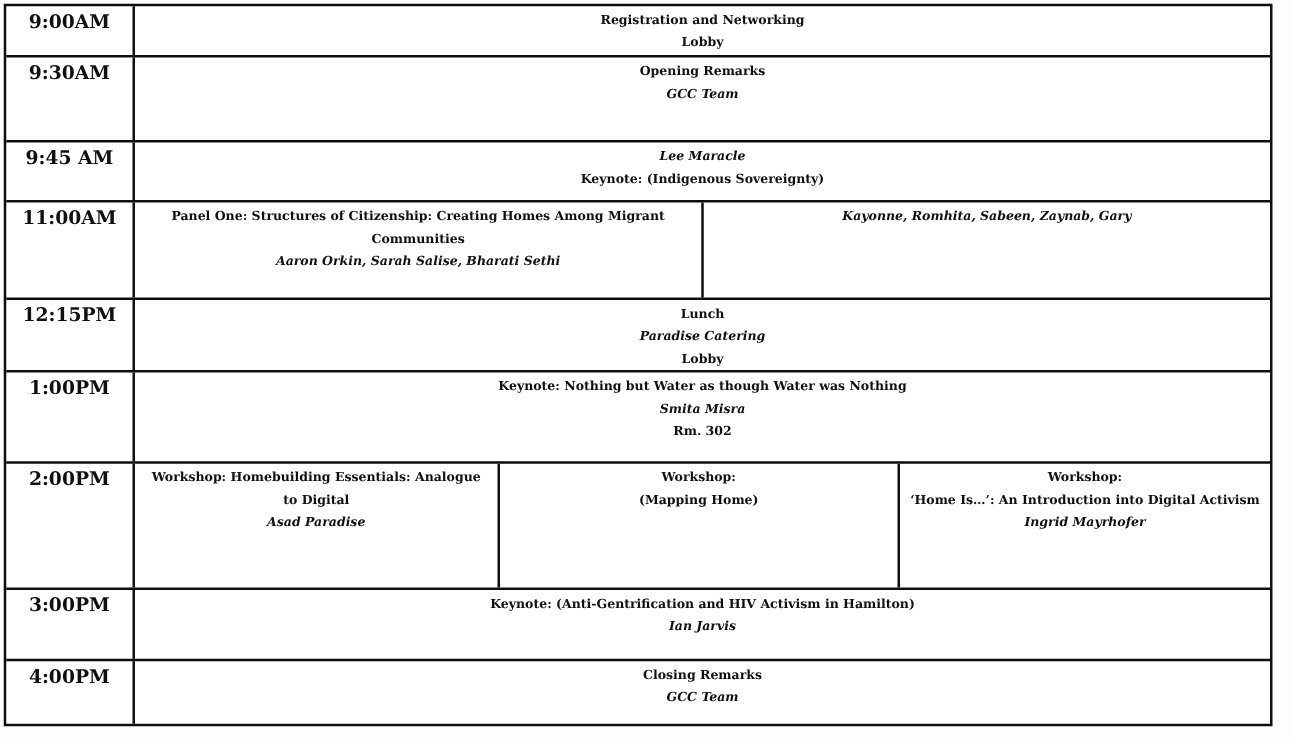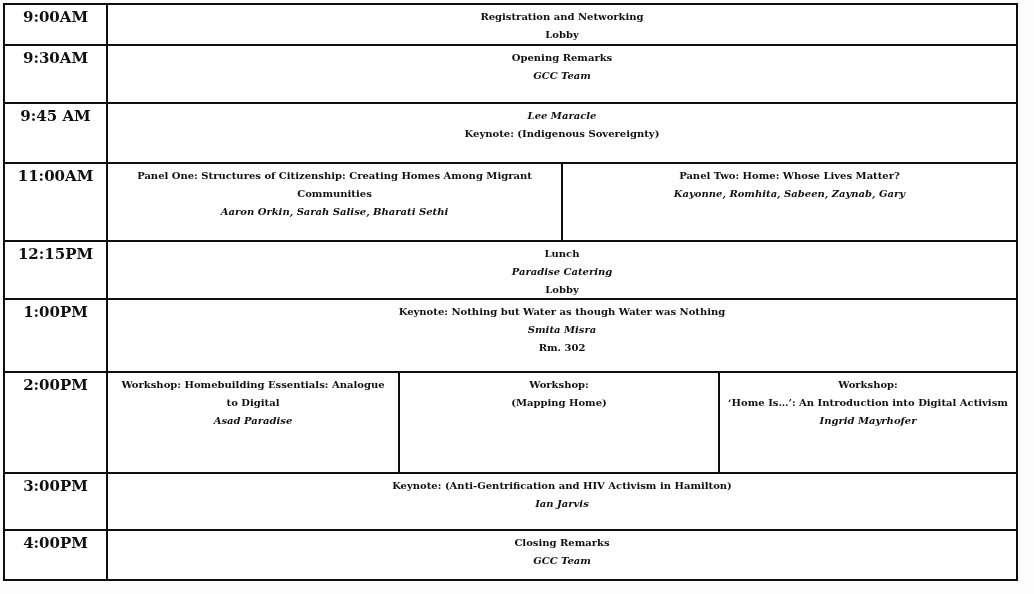--- a/index.html
+++ b/index.html
@@ -24,7 +24,7 @@
   }
   .row.first{border-top:none;justify-content:space-between;}
   .r1{height:39px}
-  .r2{height:58px}
+  .r2{height:68px}
   .r3{height:60px}
   .r4{height:78px}
   .r5{height:58px}

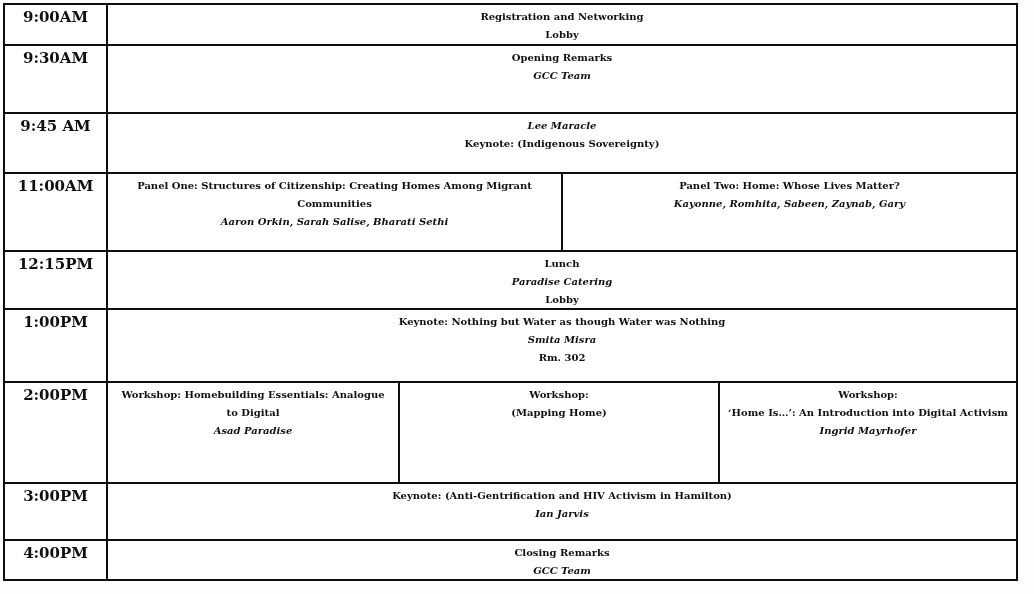--- a/index.html
+++ b/index.html
@@ -25,7 +25,7 @@
   .row.first{border-top:none;justify-content:space-between;}
   .r1{height:39px}
   .r2{height:68px}
-  .r3{height:60px}
+  .r3{height:48px}
   .r4{height:78px}
   .r5{height:58px}
   .r6{height:73px}

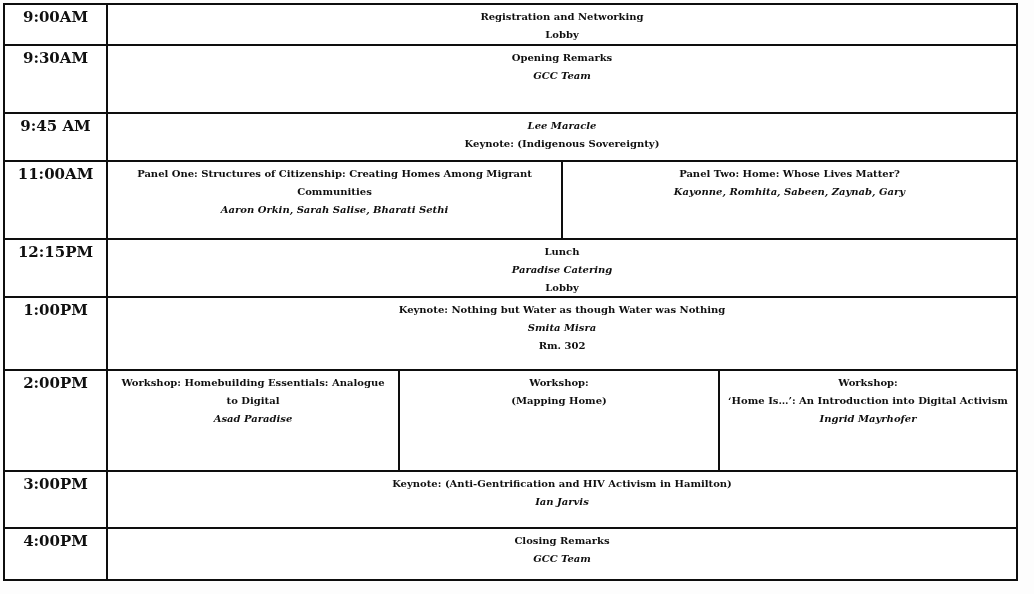--- a/index.html
+++ b/index.html
@@ -96,7 +96,6 @@
           <div class="ln it">Aaron Orkin, Sarah Salise, Bharati Sethi</div>
         </div>
         <div class="cell">
-          <div class="ln">Panel Two: Home: Whose Lives Matter?</div>
           <div class="ln it">Kayonne, Romhita, Sabeen, Zaynab, Gary</div>
         </div>
       </div>

